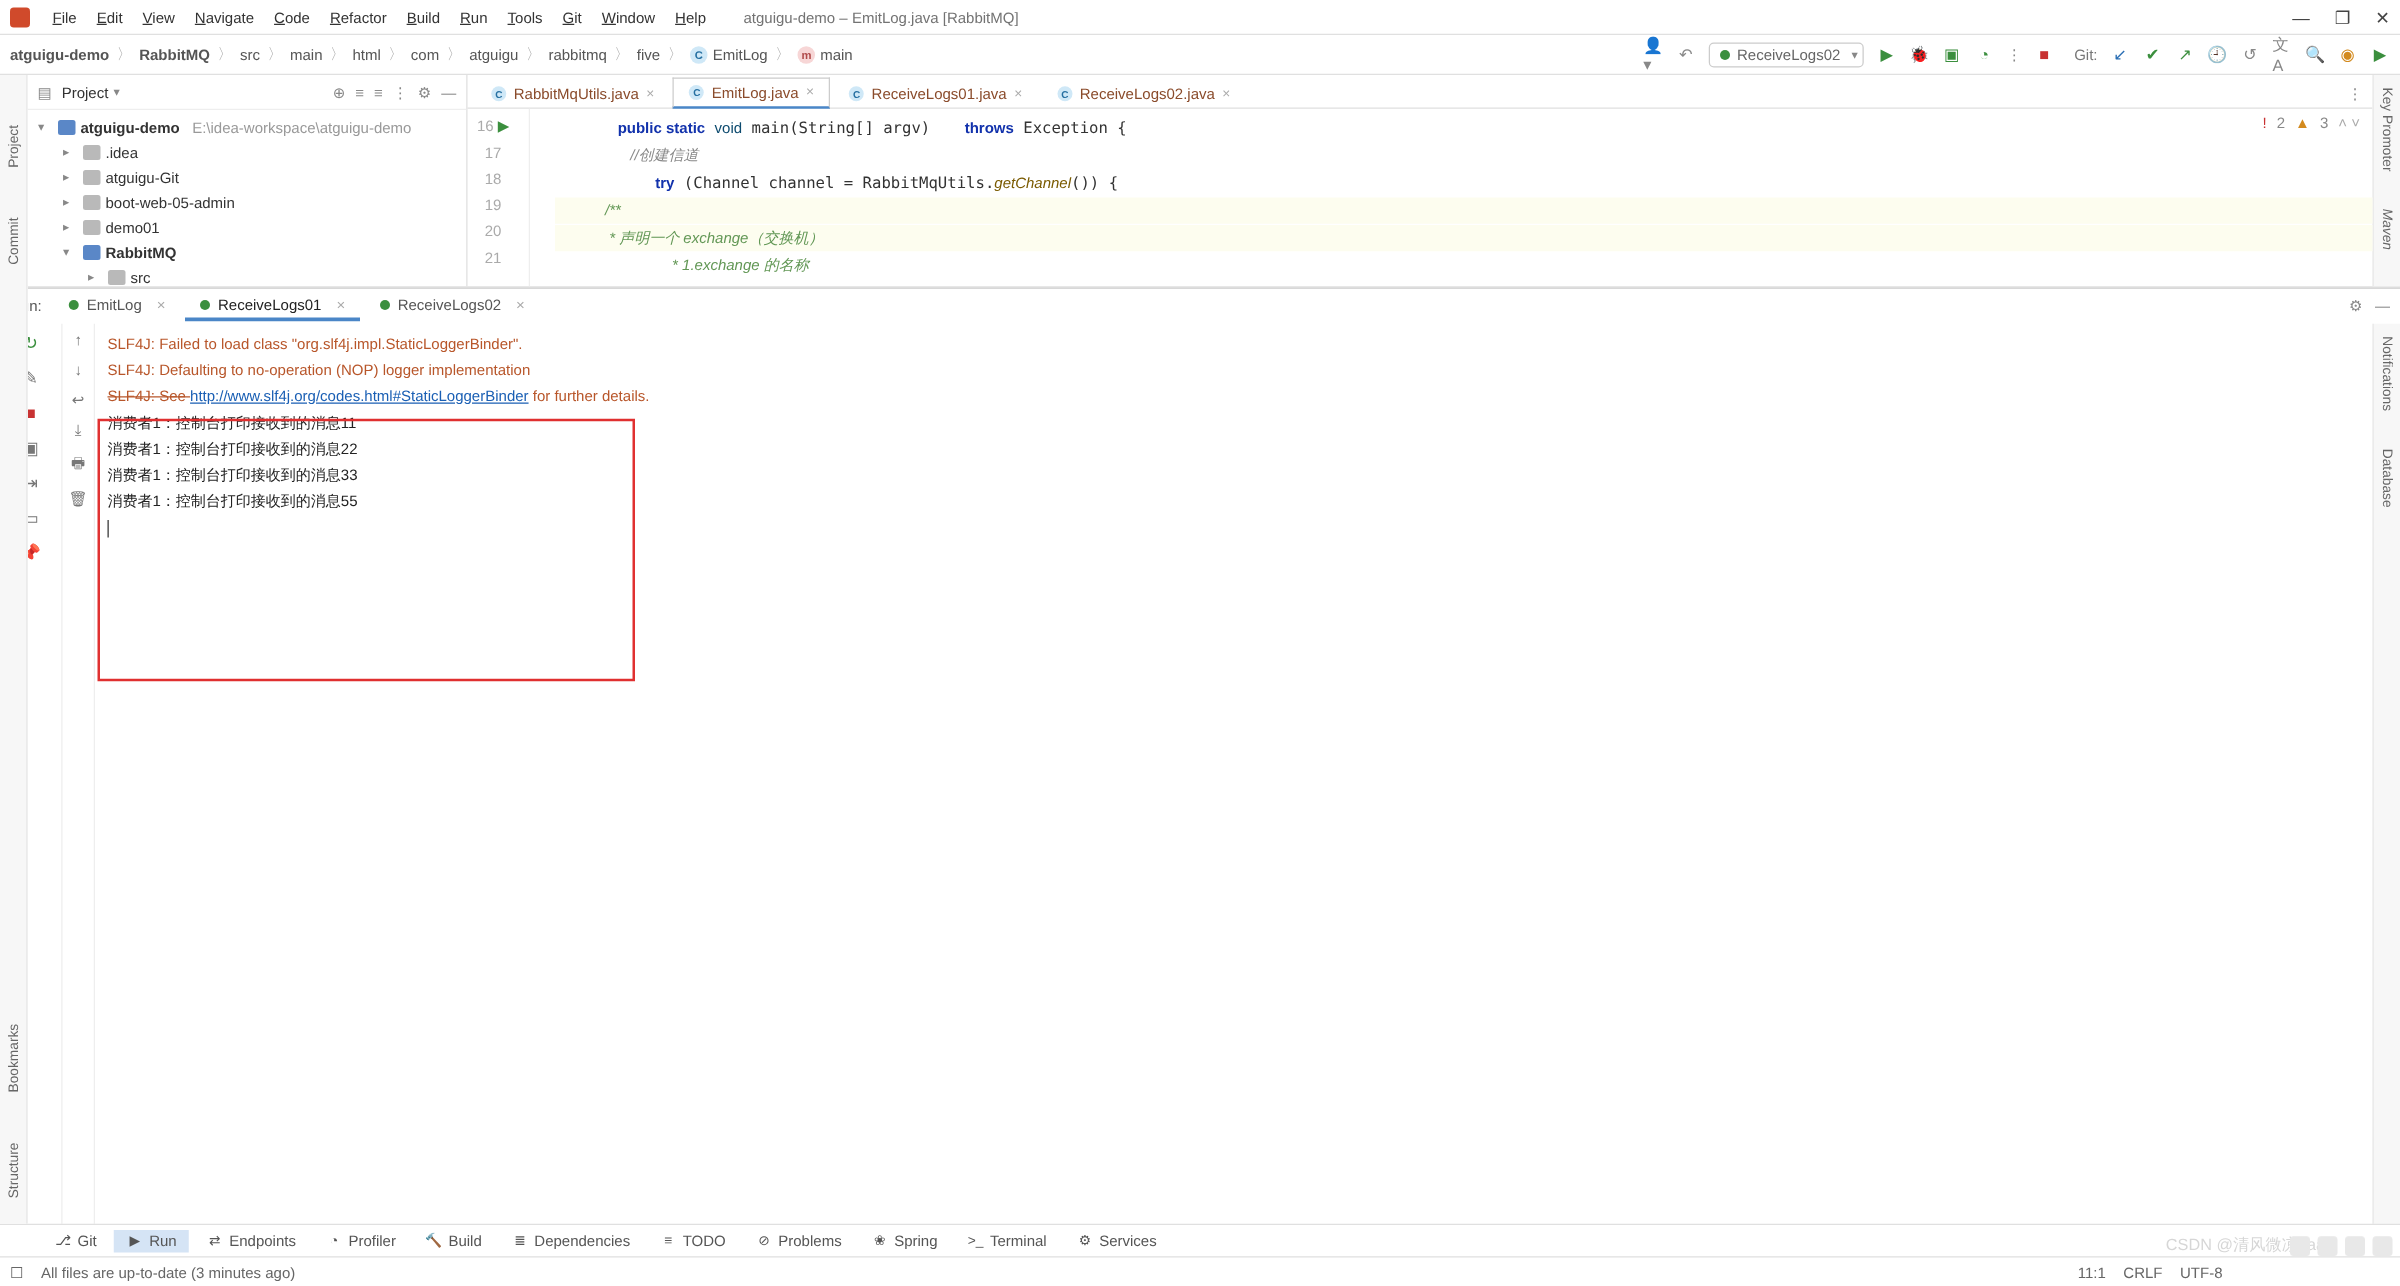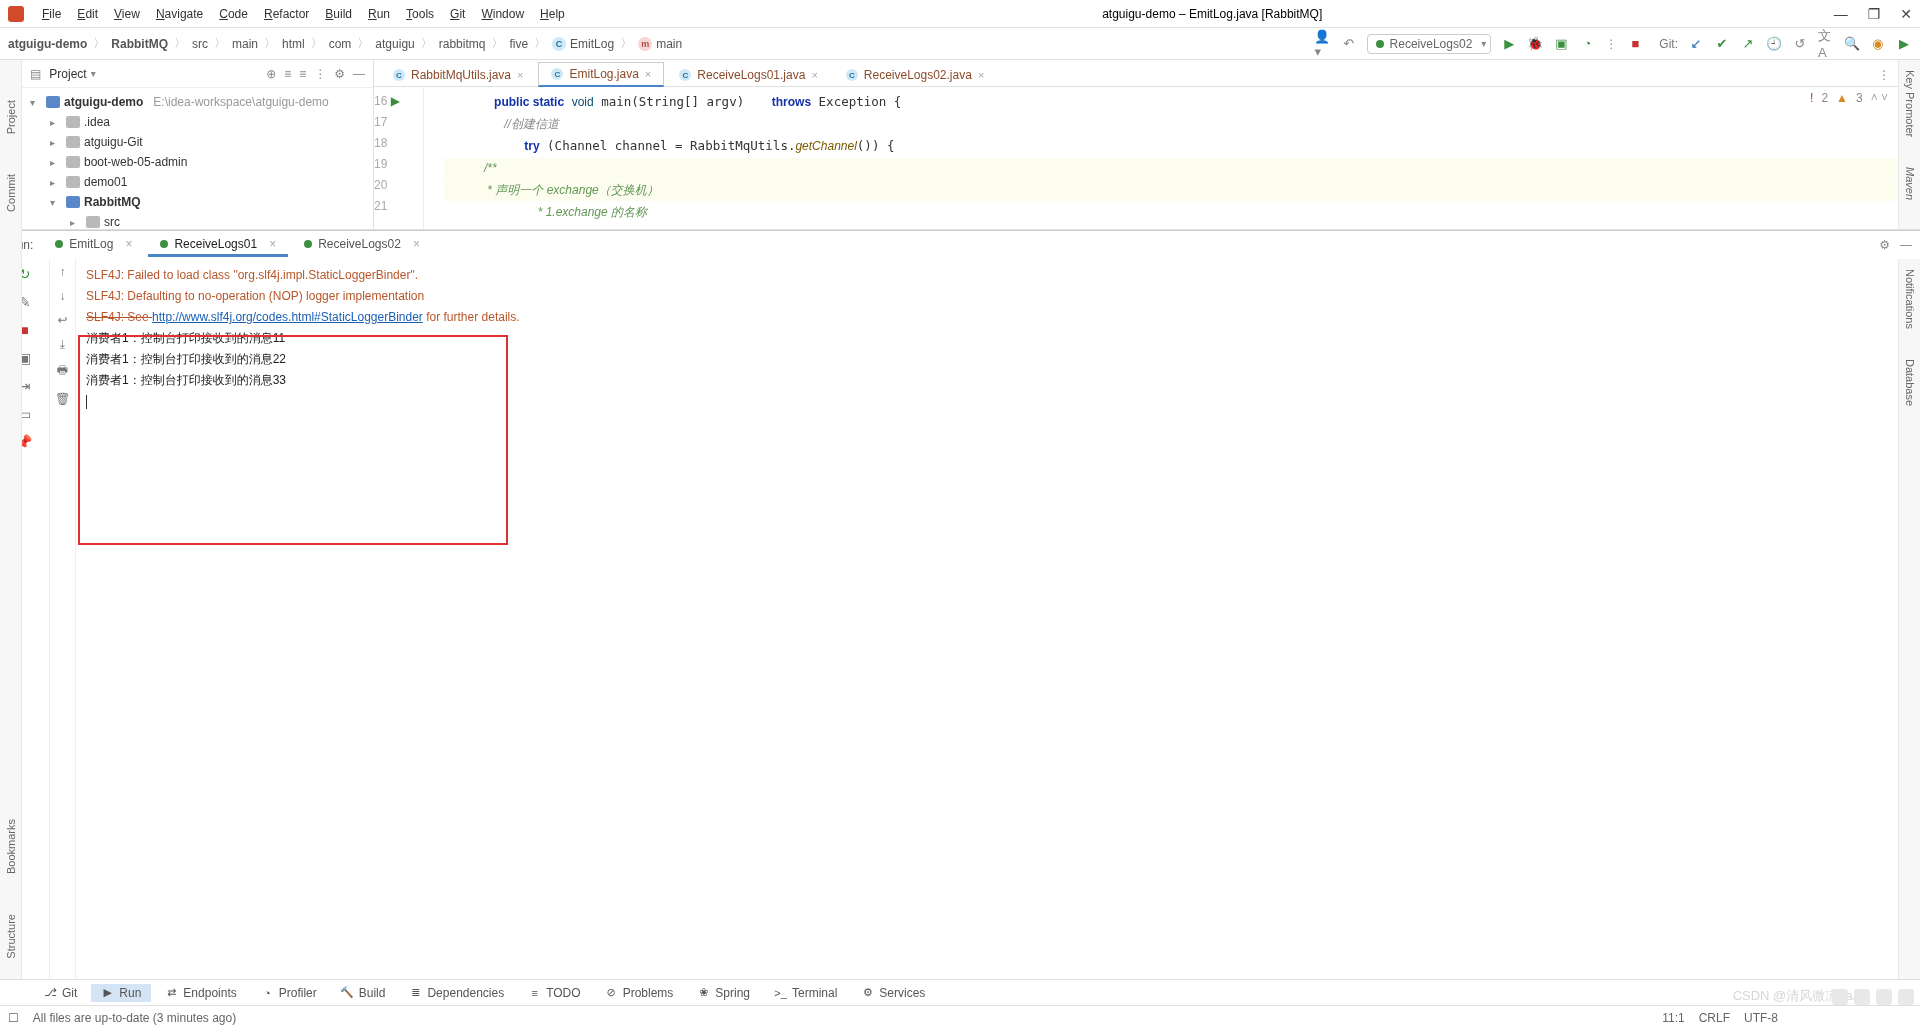--- a/index.html
+++ b/index.html
@@ -9,7 +9,7 @@
   .menubar .app-icon { width:16px; height:16px; background:#d04a2b; border-radius:3px; position:relative; margin-right:8px;}
   .menubar .mitem { padding:2px 6px; cursor:pointer; }
   .menubar .mitem u{text-decoration:underline;}
-  .menubar .title { margin-left:20px; color:#000000; flex:1; text-align:center; }
+  .menubar .title { margin-left:20px; color:#737373; flex:1; }
   .menubar .winbtns { display:flex; gap:20px; margin-left:auto; color:#444;}
   .menubar .winbtns span{font-size:14px; cursor:pointer;}
   

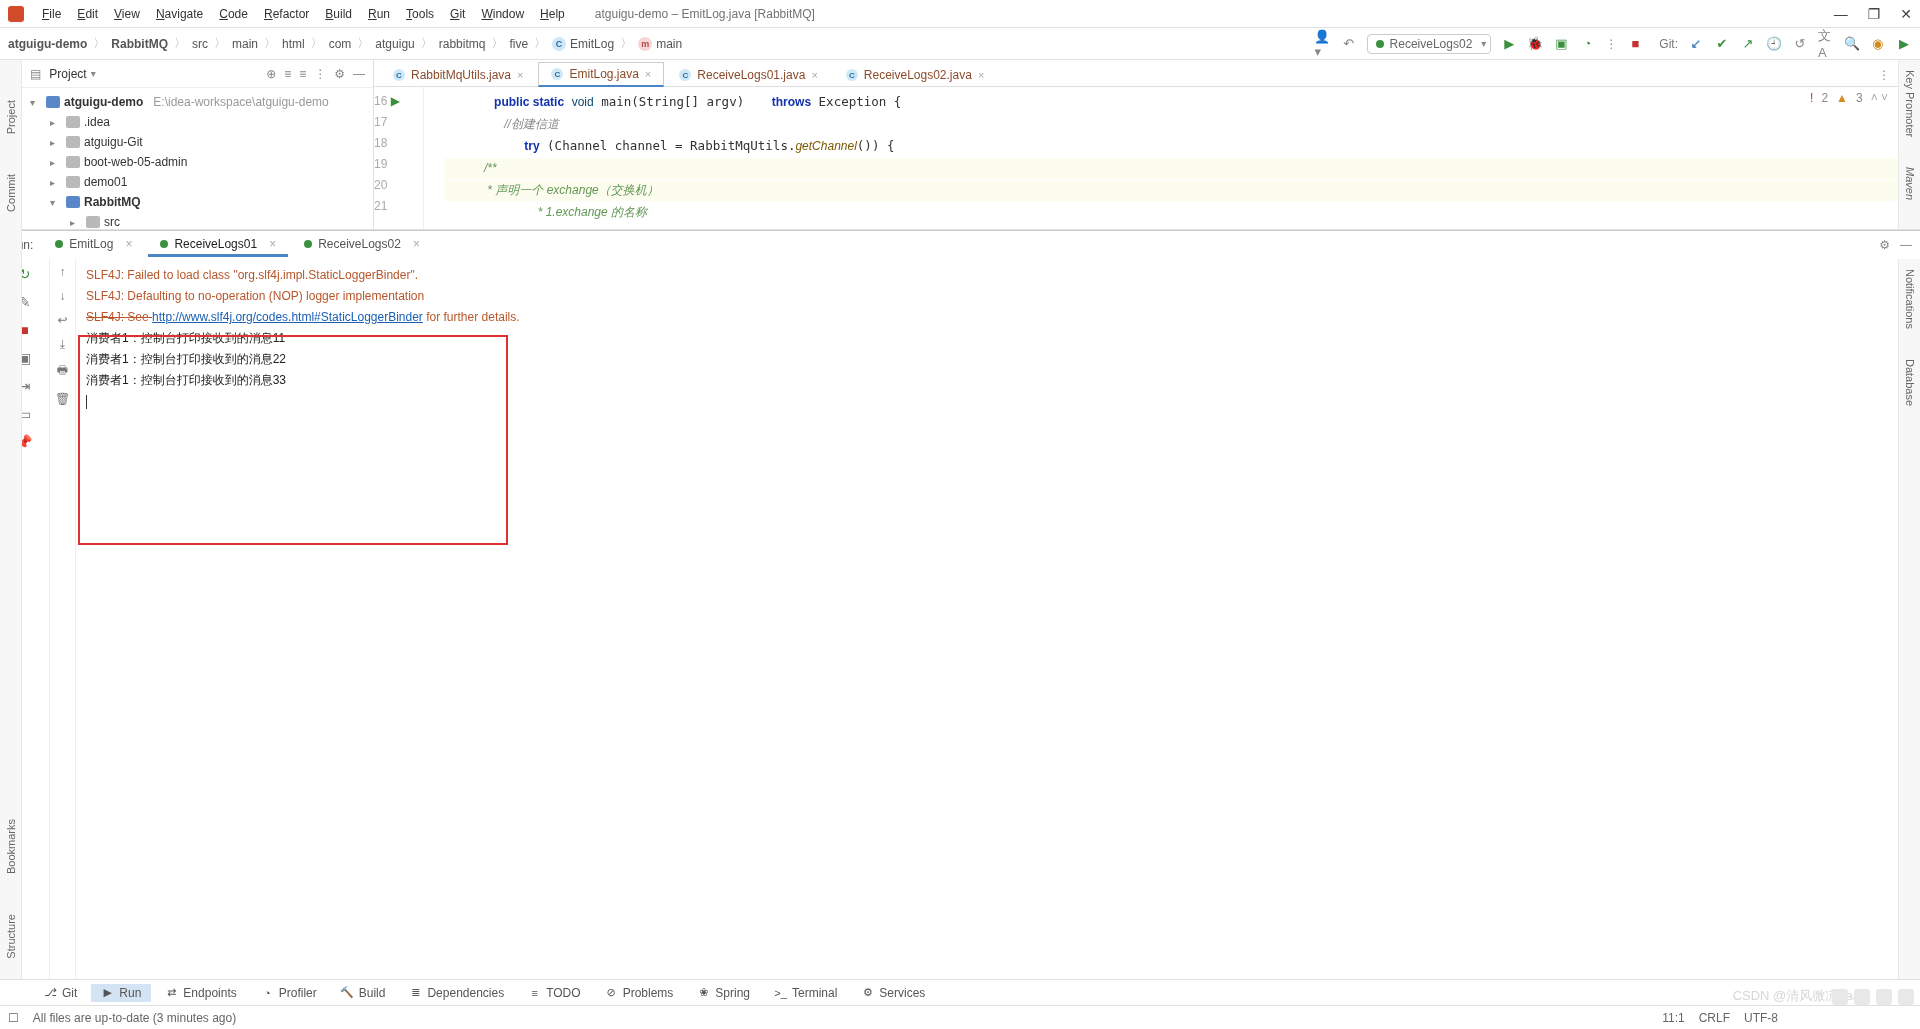--- a/index.html
+++ b/index.html
@@ -48,7 +48,7 @@
   .tab .tico{width:12px;height:12px;border-radius:50%;background:#cfe8f7;display:inline-flex;align-items:center;justify-content:center;color:#256fa1;font-size:8px;font-weight:bold;}
   .tab .close{color:#aaa;font-size:11px;}
   .code-area{flex:1;display:flex;position:relative;}
-  .ln-gut{width:50px;text-align:left;color:#aaa;padding:4px 8px 12px 0;font-family:Consolas,monospace;font-size:12px;line-height:21px;border-right:1px solid #eee;}
+  .ln-gut{width:50px;text-align:center;color:#aaa;padding:4px 8px 12px 0;font-family:Consolas,monospace;font-size:12px;line-height:21px;border-right:1px solid #eee;}
   .ln-gut .runline{color:#3b8f3e;}
   .code{flex:1;padding:4px 0 0 20px;font-family:Consolas,monospace;font-size:12.5px;line-height:21px;white-space:pre;}
   .kw{color:#1232ac;font-weight:bold;margin-left:20px;}

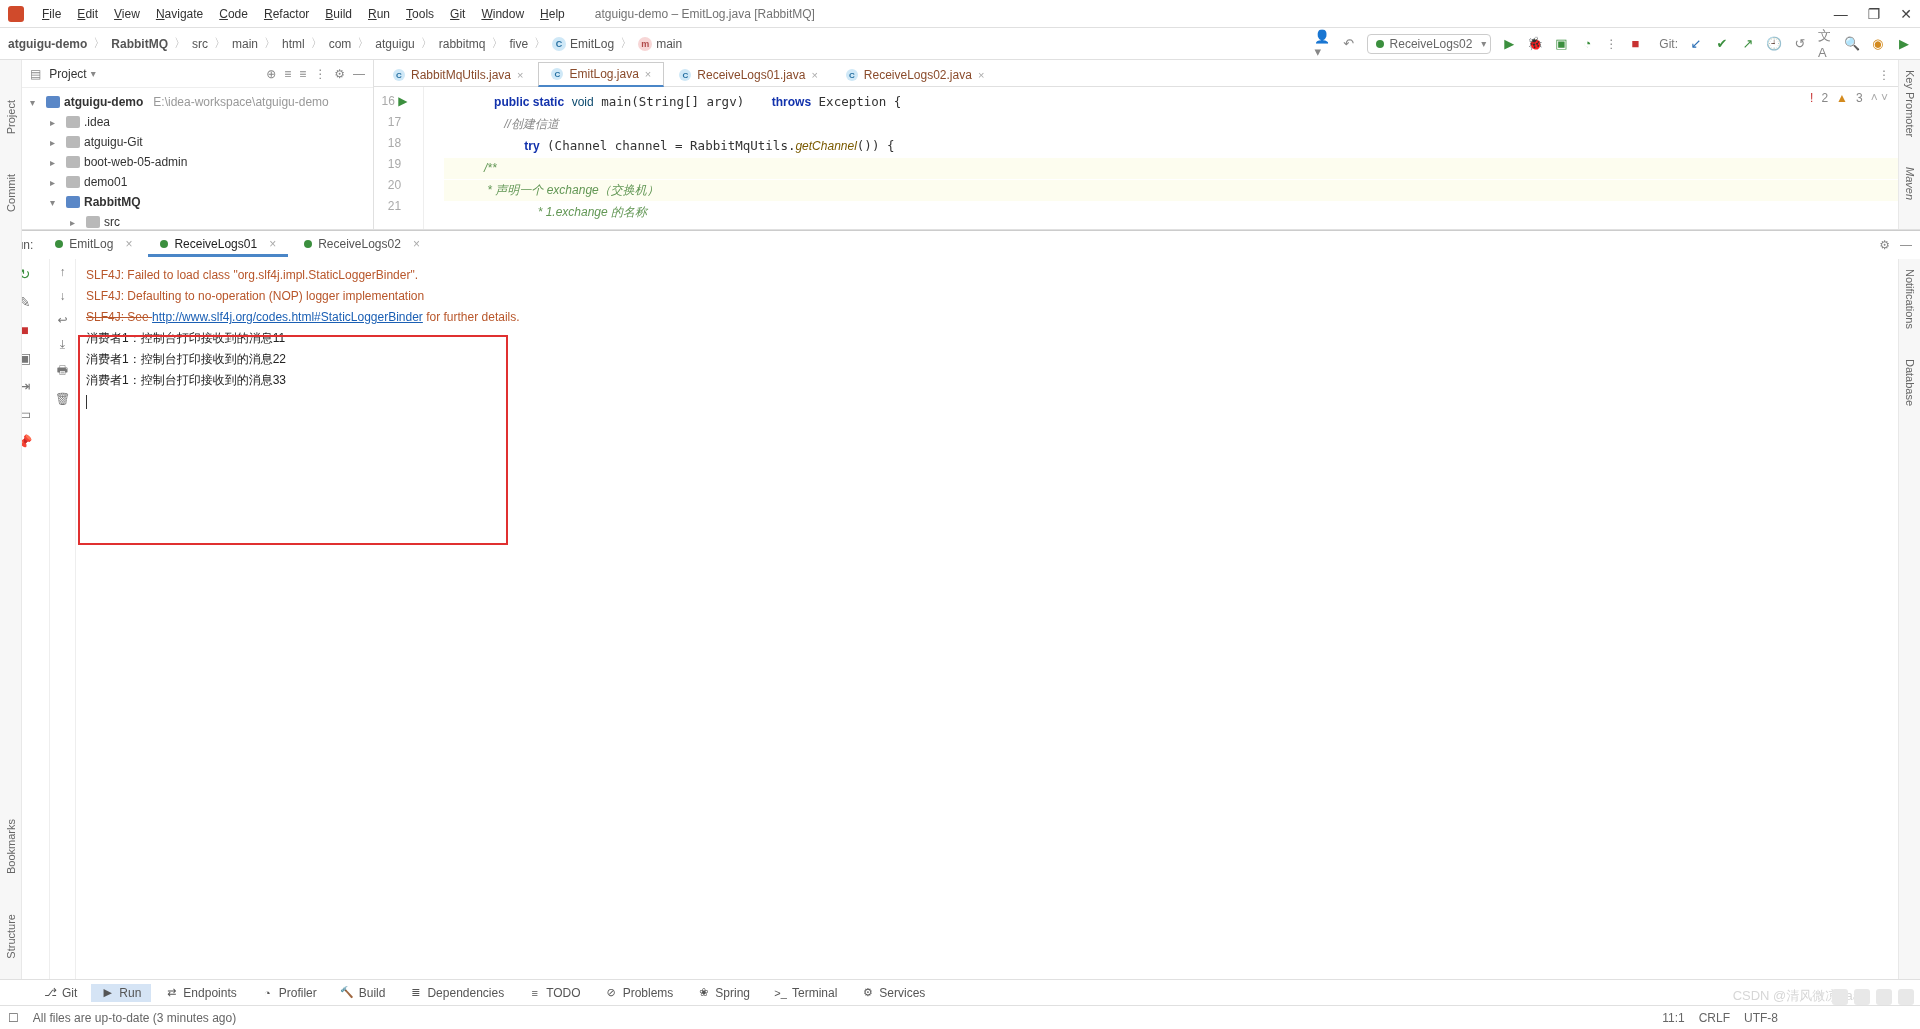--- a/index.html
+++ b/index.html
@@ -335,6 +335,7 @@
           <div>消费者1：控制台打印接收到的消息11</div>
           <div>消费者1：控制台打印接收到的消息22</div>
           <div>消费者1：控制台打印接收到的消息33</div>
+          <div>消费者1：控制台打印接收到的消息55</div>
         </div>
       <div><span class="cursorbar"></span></div>
       <div class="redbox"></div>

